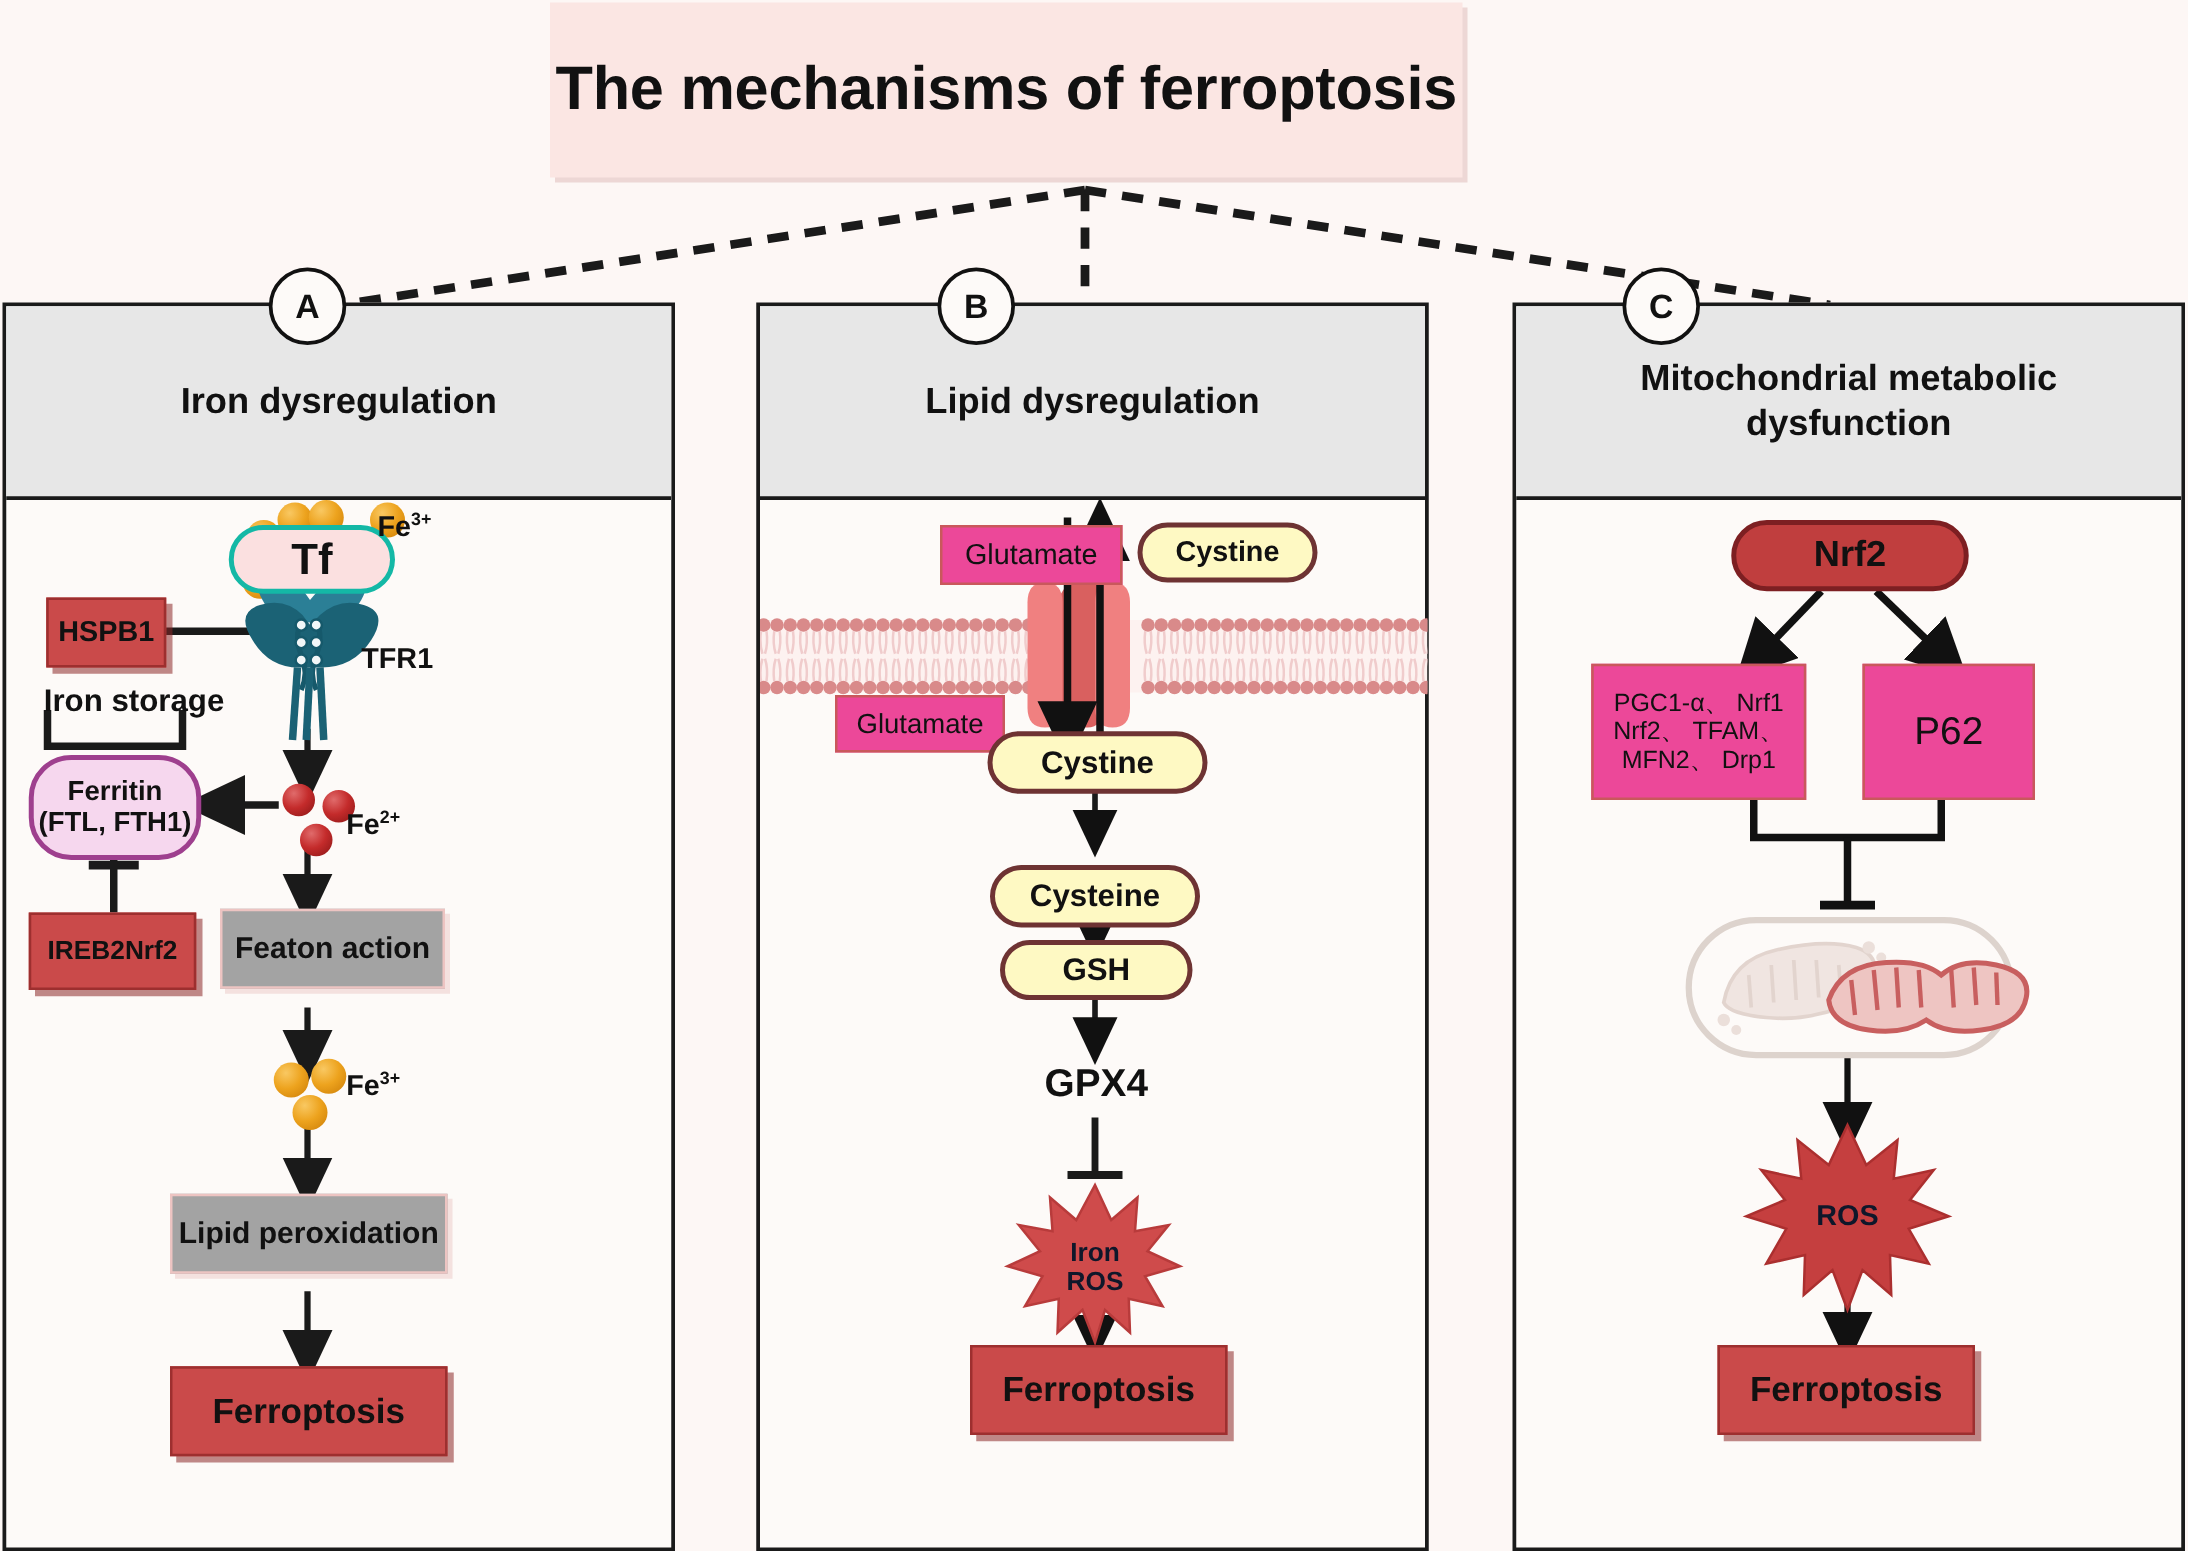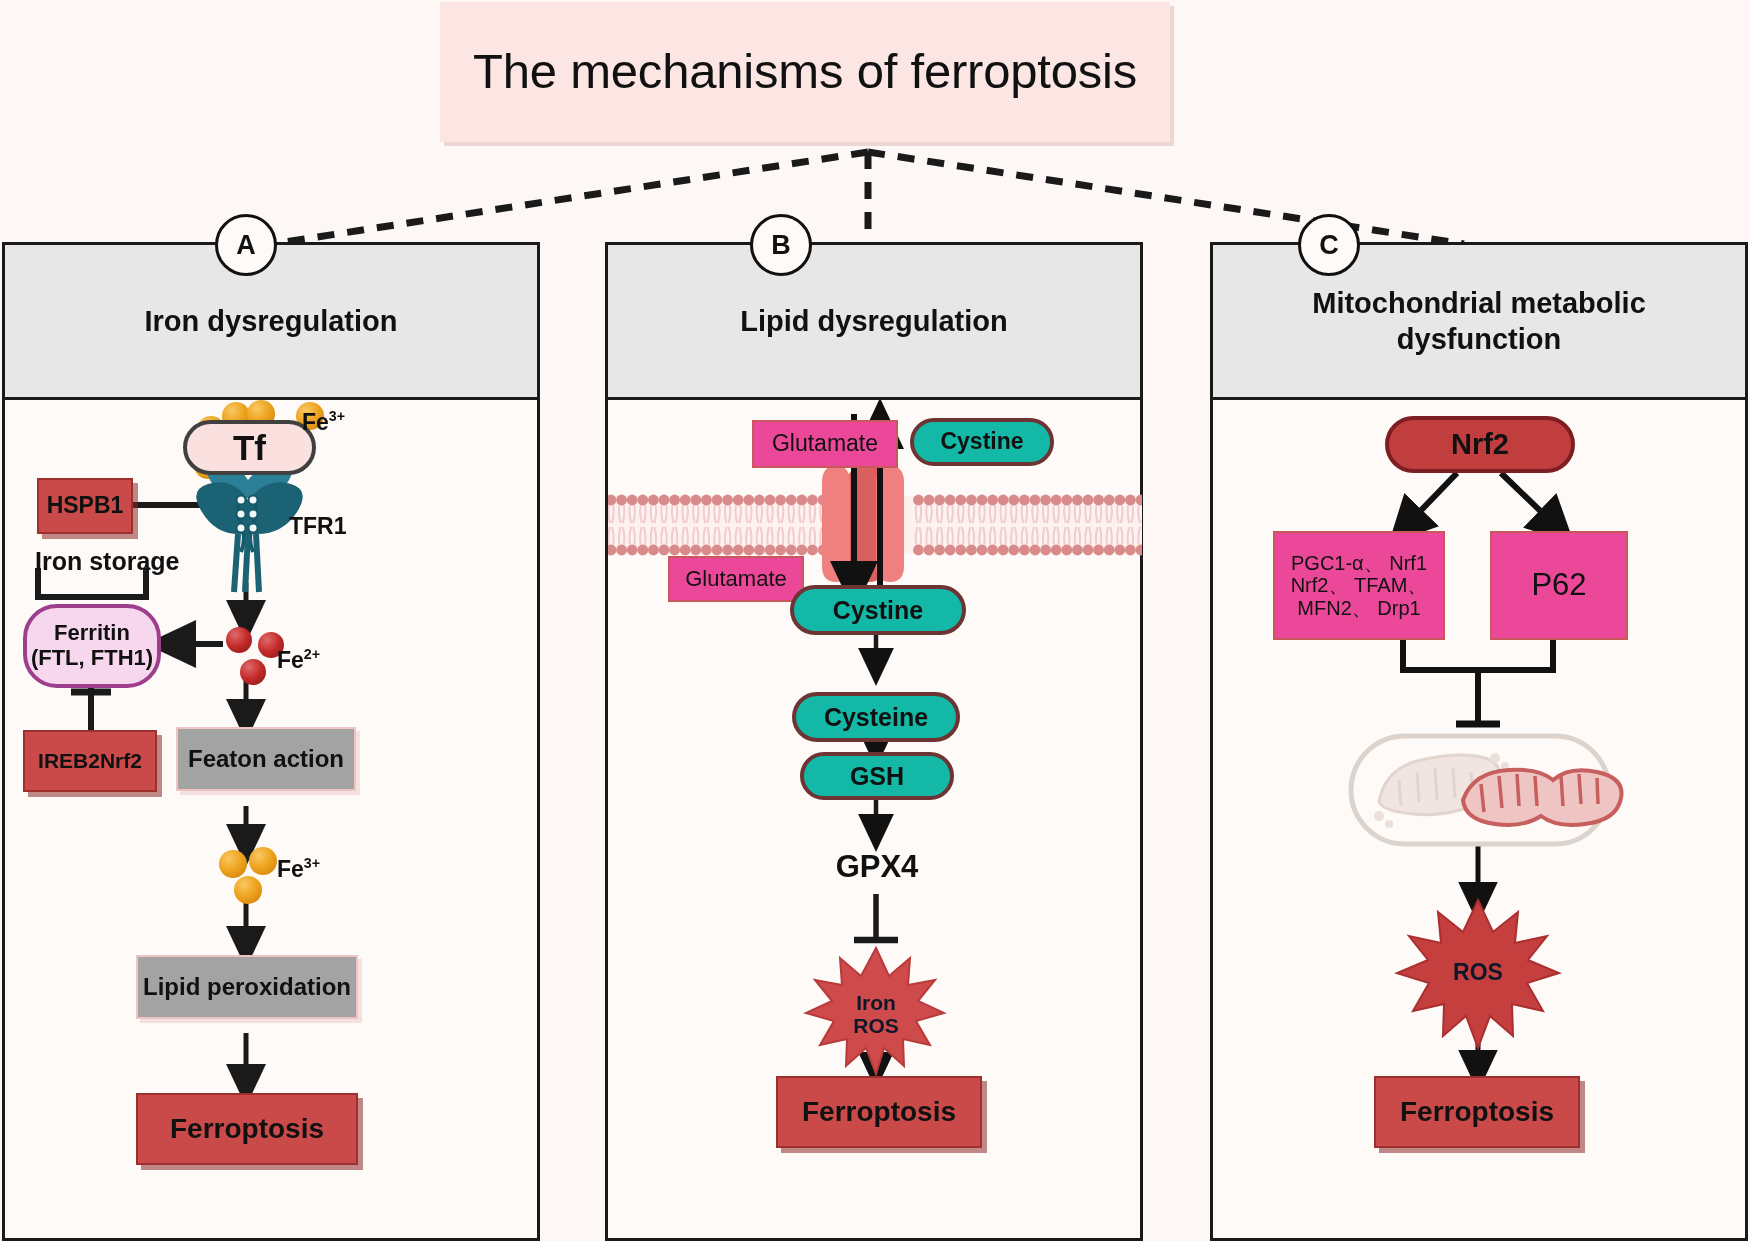--- a/index.html
+++ b/index.html
@@ -21,7 +21,7 @@
     display:flex;align-items:center;justify-content:center;
   }
   .title-text{
-    font-size:49px;font-weight:normal;color:#111;letter-spacing:-0.2px;
+    font-size:49px;font-weight:bold;color:#111;letter-spacing:-0.2px;
     text-align:center;line-height:1.1;
   }
 

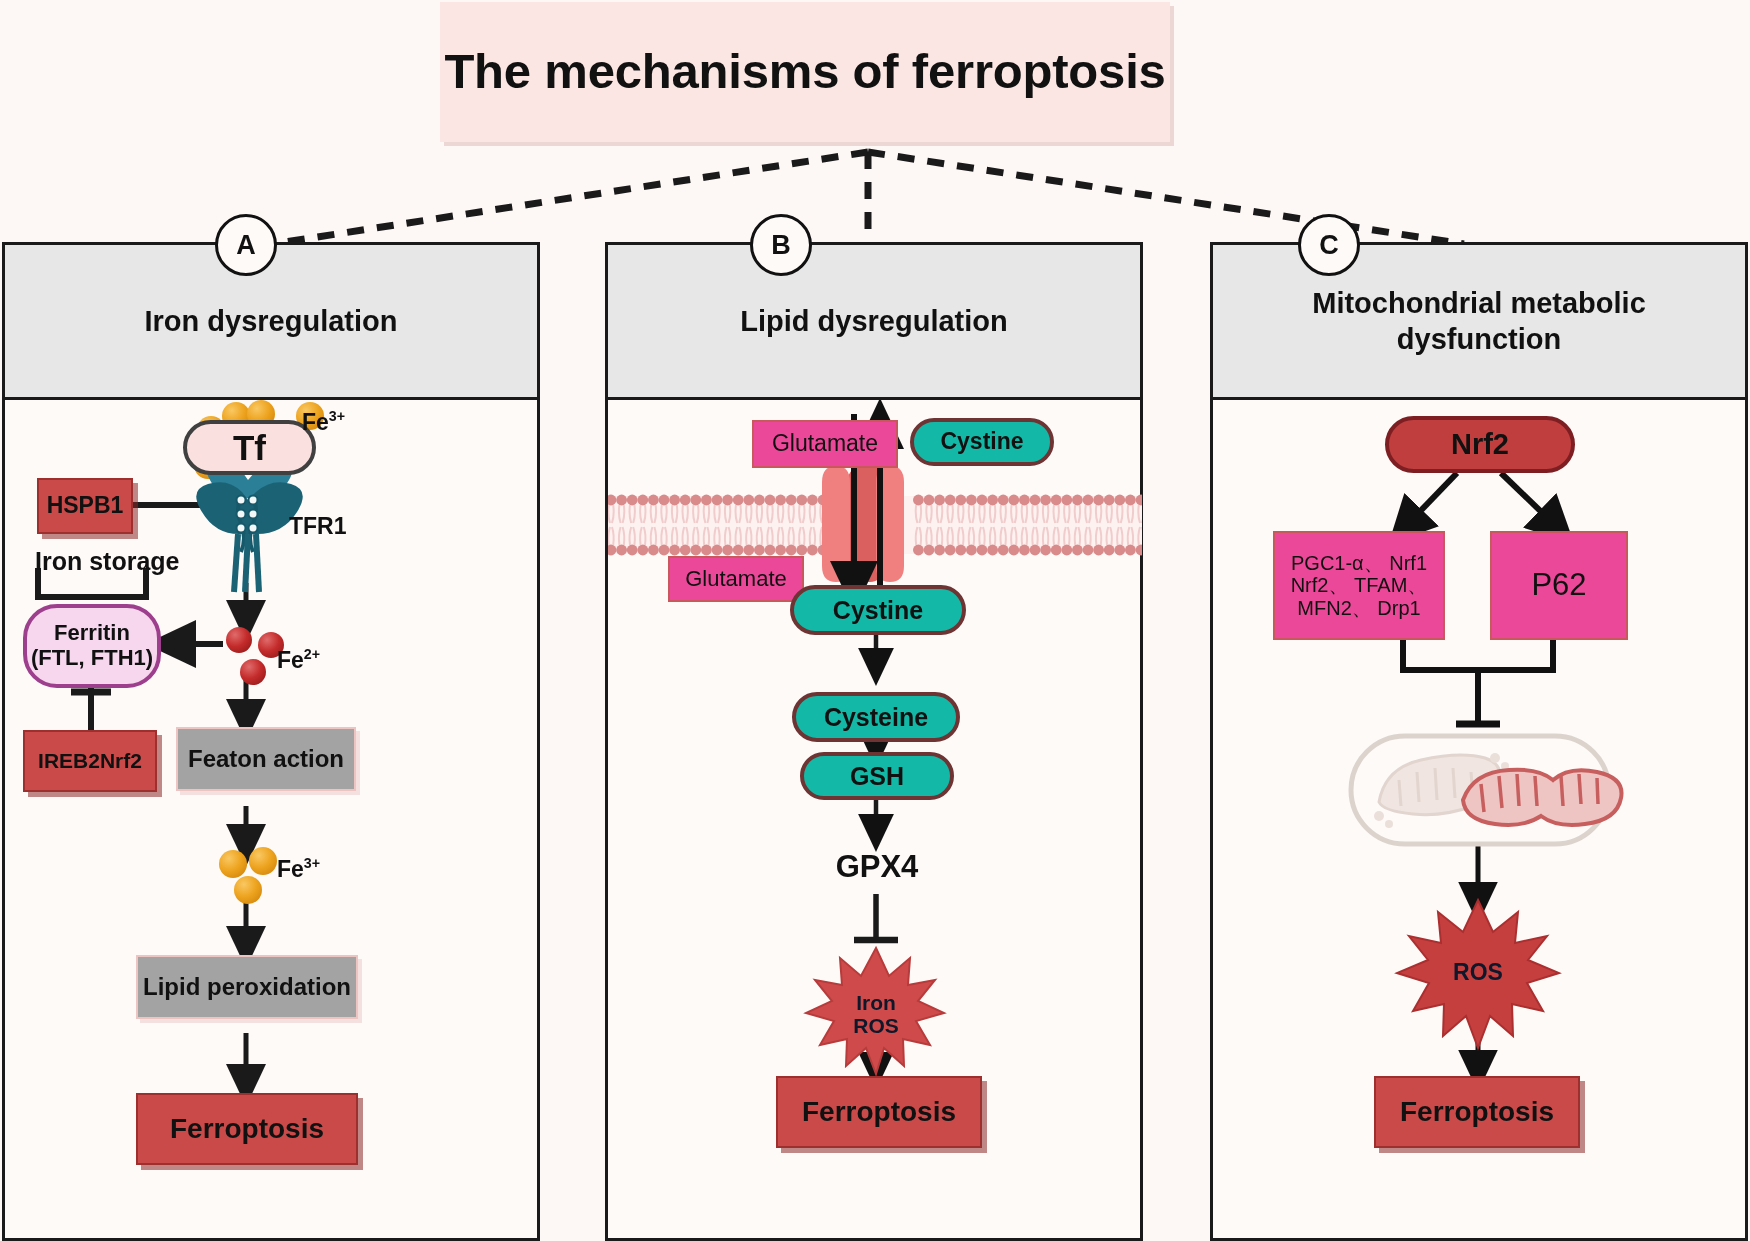--- a/index.html
+++ b/index.html
@@ -66,7 +66,7 @@
   }
   
   .cap-tf{
-    background:#fbe0e0;border:4px solid #404040;border-radius:999px;
+    background:#fbe0e0;border:4px solid #14b8a6;border-radius:999px;
     color:#111;font-weight:bold;
   }
   

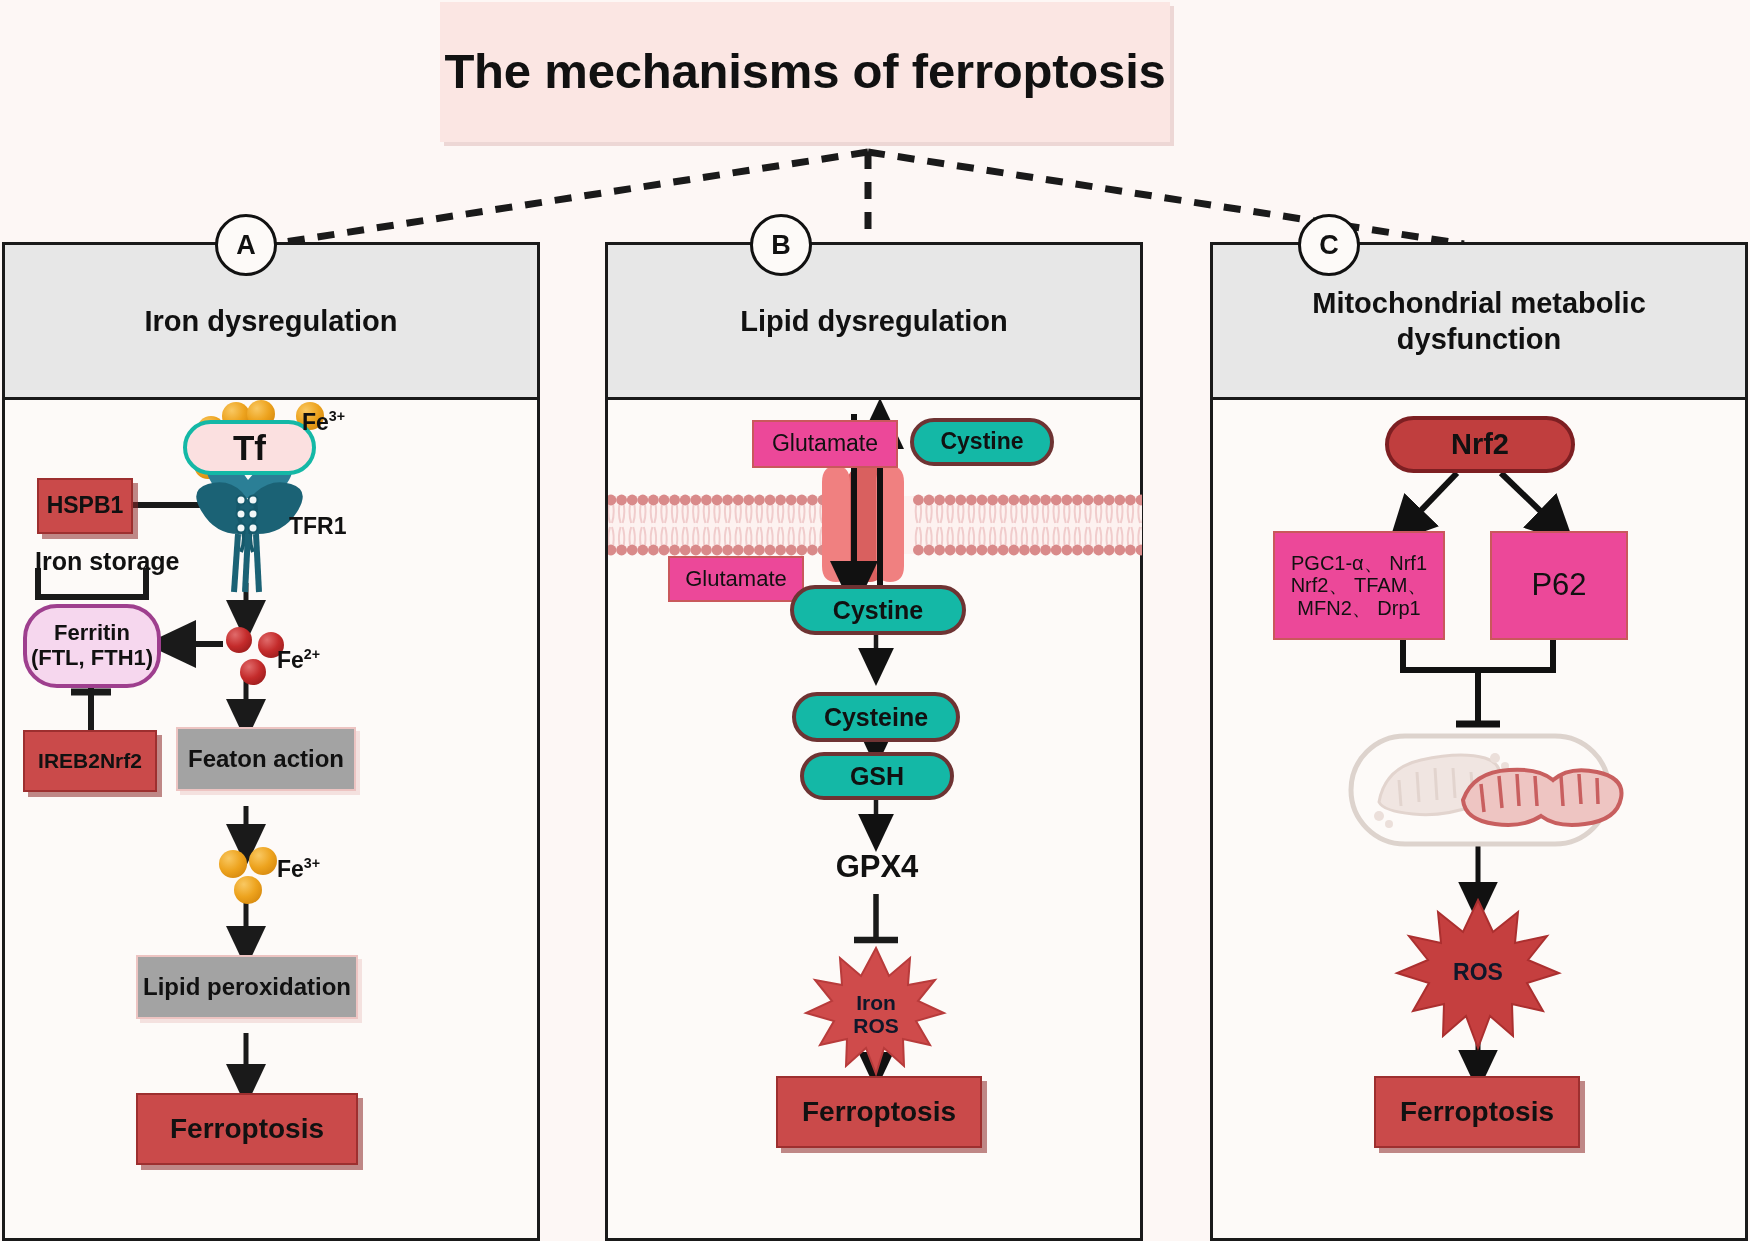--- a/index.html
+++ b/index.html
@@ -76,7 +76,7 @@
   }
   
   .cap-mauve{
-    background:#14b8a6;border:4px solid #6e3333;border-radius:999px;
+    background:#fef9c3;border:4px solid #6e3333;border-radius:999px;
     color:#111;font-weight:bold;
   }
   

